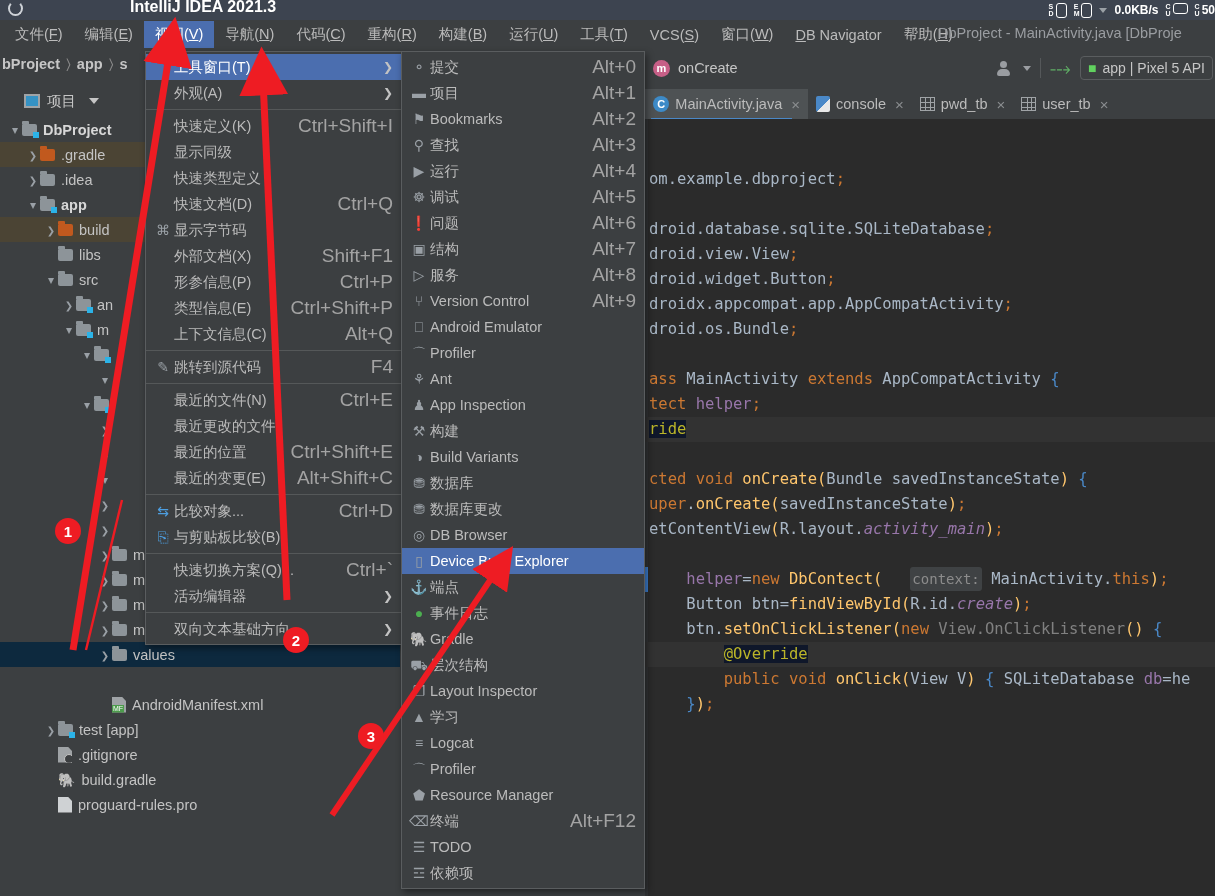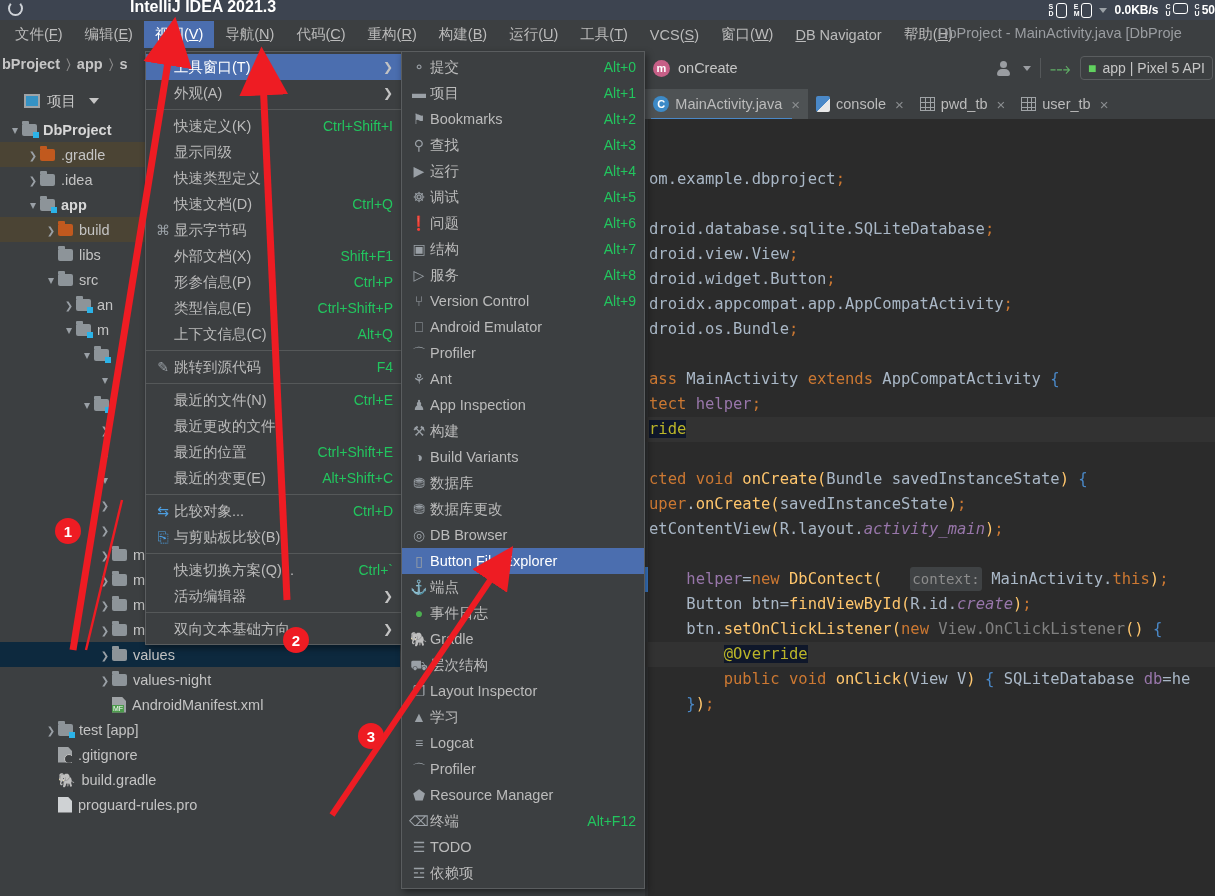--- a/index.html
+++ b/index.html
@@ -157,7 +157,7 @@
   .mrow.sel { background: #4b6eaf; color: #ffffff; }
   .mrow .mic { width: 22px; flex: none; display:flex; align-items:center; justify-content:center; color:#9aa0a6; font-size:14px; }
   .mrow .mtext { flex: 1; }
-  .mrow .mkey { color: #22c55e; font-size: 14px; margin-left: 14px; }
+  .mrow .mkey { color: #a3a3a3; font-size: 19px; margin-left: 14px; }
   .mrow .marrow { color: #c3c3c3; font-size: 12px; margin-left: 10px; }
   .msep { height: 1px; background: #555859; margin: 3px 0; }
 

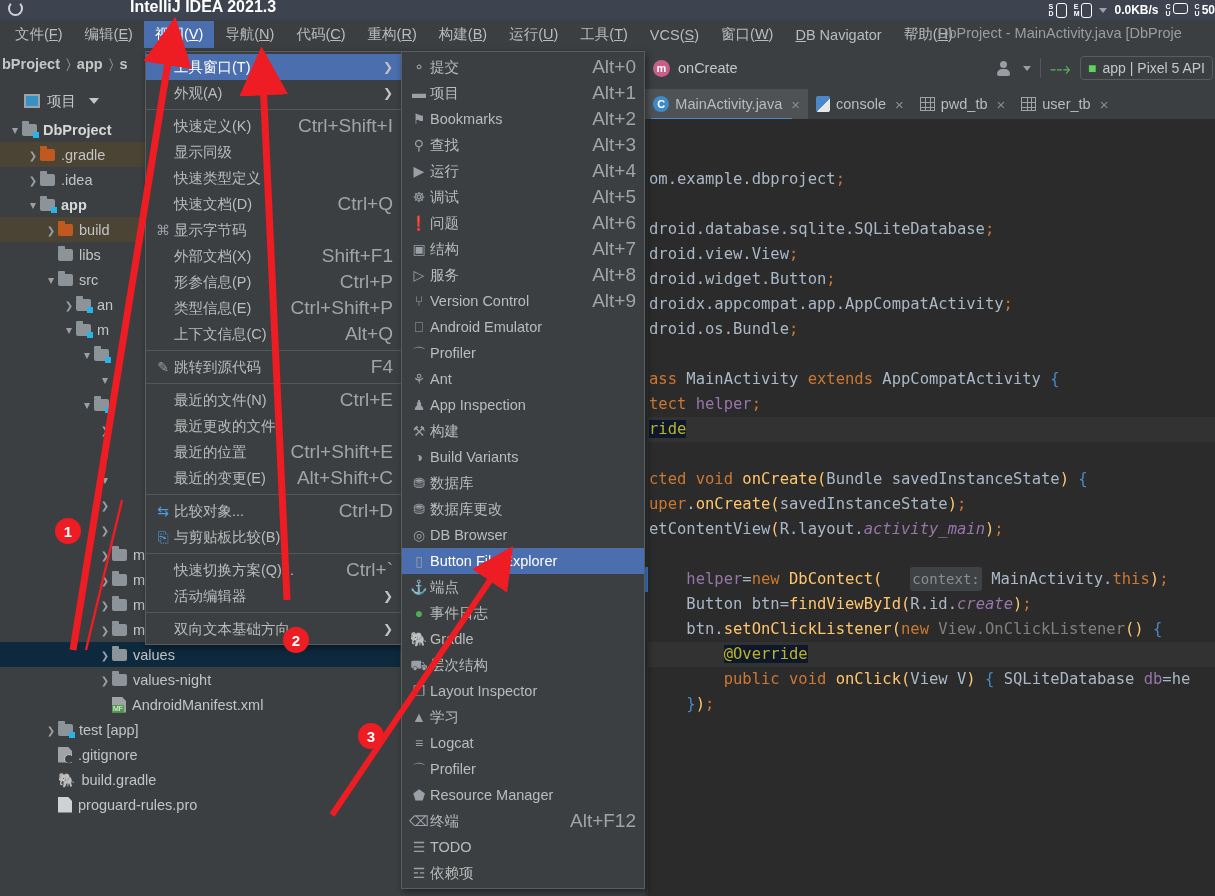--- a/index.html
+++ b/index.html
@@ -698,7 +698,7 @@
         <span class="mic">
           <span class="gi ">▯</span>
         </span>
-        <span class="mtext">Button File Explorer</span>
+        <span class="mtext">Device Build Explorer</span>
       </div>
       <div class="mrow">
         <span class="mic">

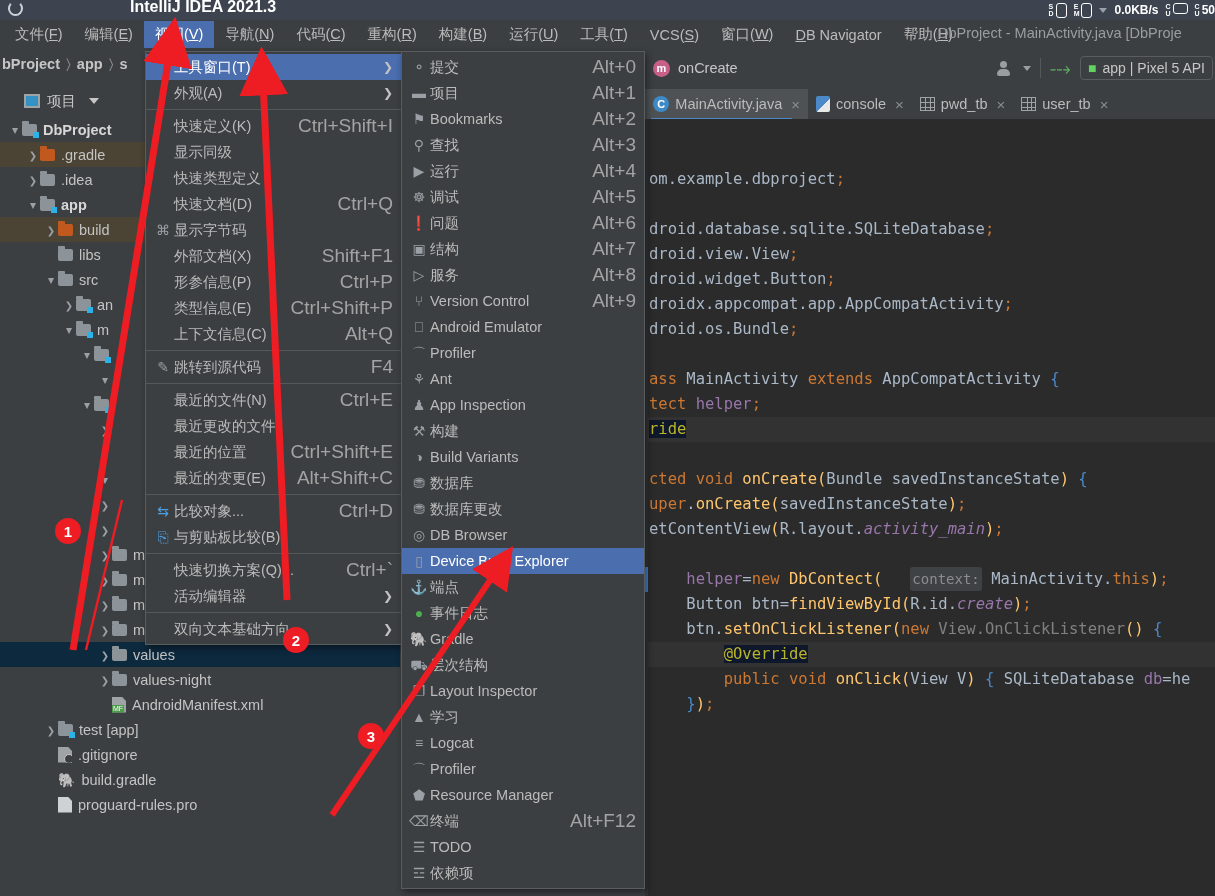--- a/index.html
+++ b/index.html
@@ -415,11 +415,6 @@
         <span class="folder"></span>
         <span class="fname">values</span>
       </div>
-      <div class="trow" style="top: 550px; padding-left: 98px;">
-        <span class="chev right"></span>
-        <span class="folder"></span>
-        <span class="fname">values-night</span>
-      </div>
       <div class="trow" style="top: 575px; padding-left: 98px;">
         <span class="chev"></span>
         <span class="file-ic ic-xml"></span>

